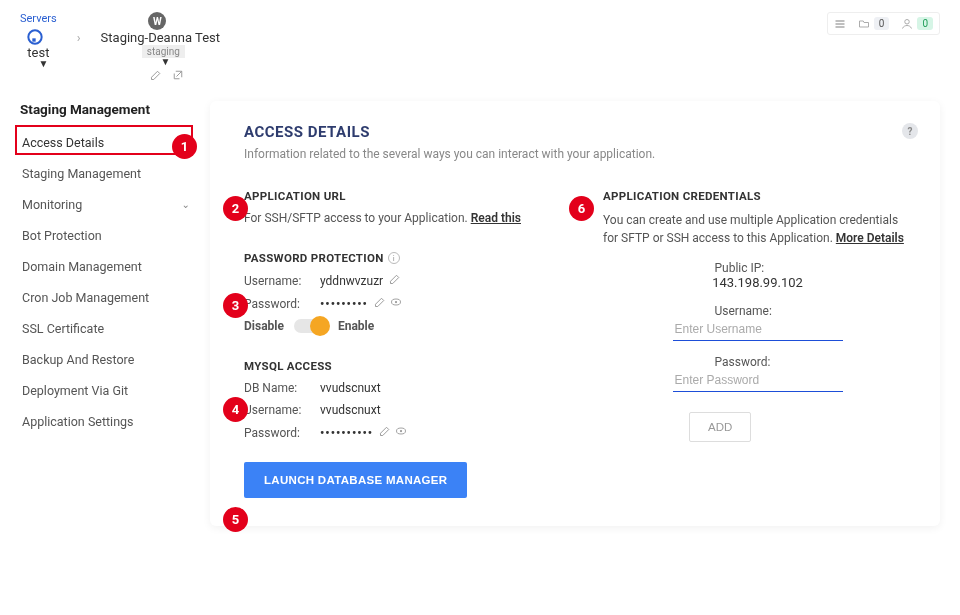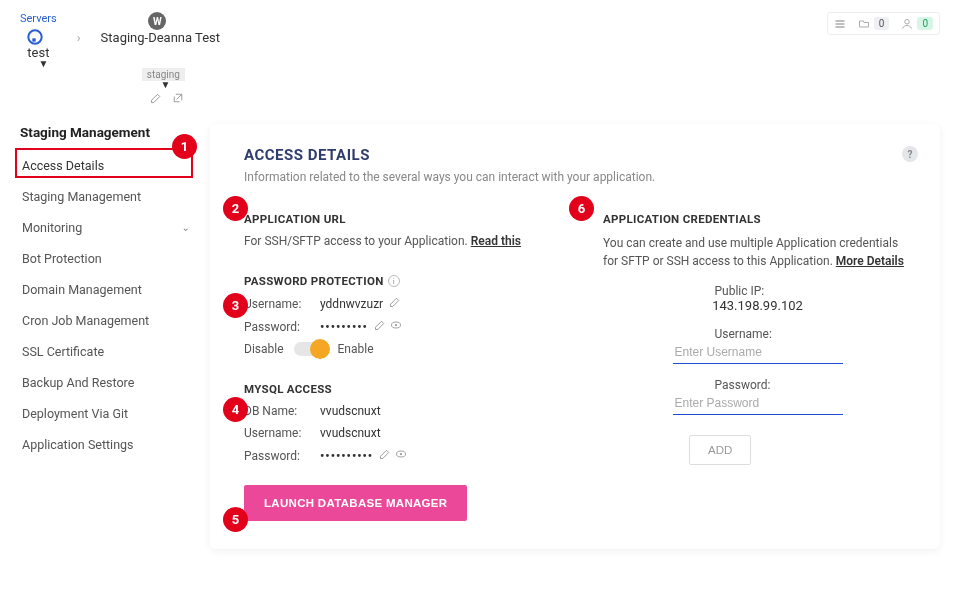--- a/index.html
+++ b/index.html
@@ -12,7 +12,7 @@
 .caret-down { margin-left: 10px; color: #333; font-size: 10px; position: relative; top: -2px; }
 .crumb-sep { color: #aaa; margin: 0 20px; }
 .wp-circle { width: 18px; height: 18px; border-radius: 50%; background: #666; color: #fff; display: flex; align-items: center; justify-content: center; font-size: 10px; font-weight: bold; margin-right: 6px; }
-.tag { background: #eee; color: #888; font-size: 10px; padding: 1px 5px; border-radius: 0; margin-left: 6px; margin-top: 23px; }
+.tag { background: #eee; color: #888; font-size: 10px; padding: 1px 5px; border-radius: 0; margin-left: 6px; }
 .hdr-icons { margin-left: 14px; display: flex; align-items: center; gap: 10px; color: #999; font-size: 12px; }
 .hdr-right { margin-left: auto; border: 1px solid #eee; border-radius: 3px; padding: 4px 6px; display: flex; align-items: center; gap: 12px; }
 .hdr-right-item { display: flex; align-items: center; gap: 4px; font-size: 11px; color: #777; }

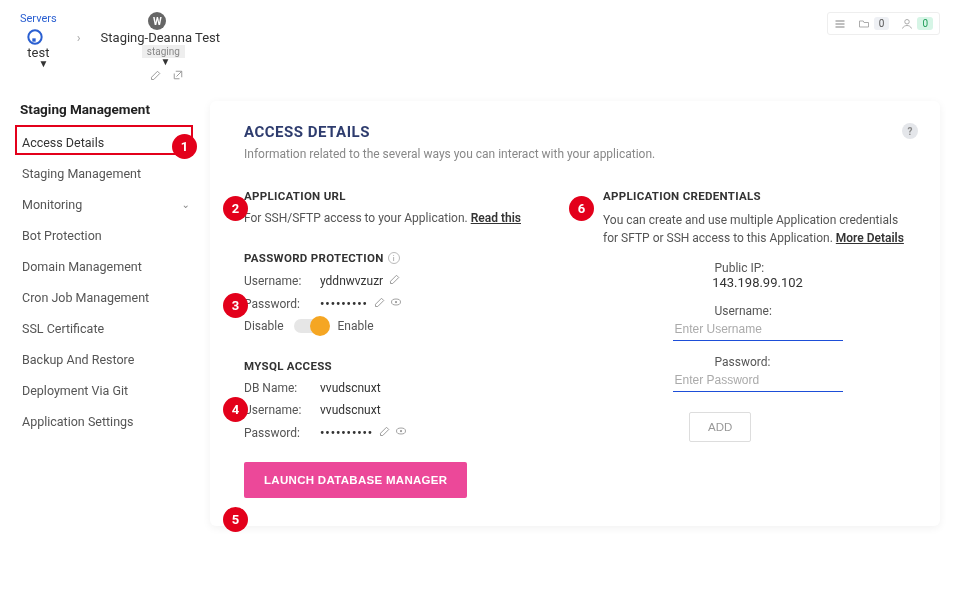--- a/index.html
+++ b/index.html
@@ -44,7 +44,7 @@
 .underline { text-decoration: underline; color: #333; font-weight: 600; }
 .small-text { font-size: 12px; color: #555; margin-bottom: 12px; }
 .dots { letter-spacing: 1px; font-weight: bold; }
-.toggle-row { display: flex; align-items: center; gap: 10px; font-size: 12px; color: #555; margin-top: 6px; }
+.toggle-row { display: flex; align-items: center; gap: 10px; font-size: 12px; color: #555; margin-top: 6px; font-weight: bold; }
 .toggle { width: 34px; height: 14px; background: #e6e6e6; border-radius: 7px; position: relative; }
 .toggle::after { content: ""; position: absolute; right: -2px; top: -3px; width: 20px; height: 20px; border-radius: 50%; background: #f5a623; }
 .btn-launch { margin-top: 14px; background: #ec4899; color: #fff; font-size: 11.5px; font-weight: 700; letter-spacing: 0.3px; padding: 12px 20px; border: none; cursor: pointer; border-radius: 2px; }

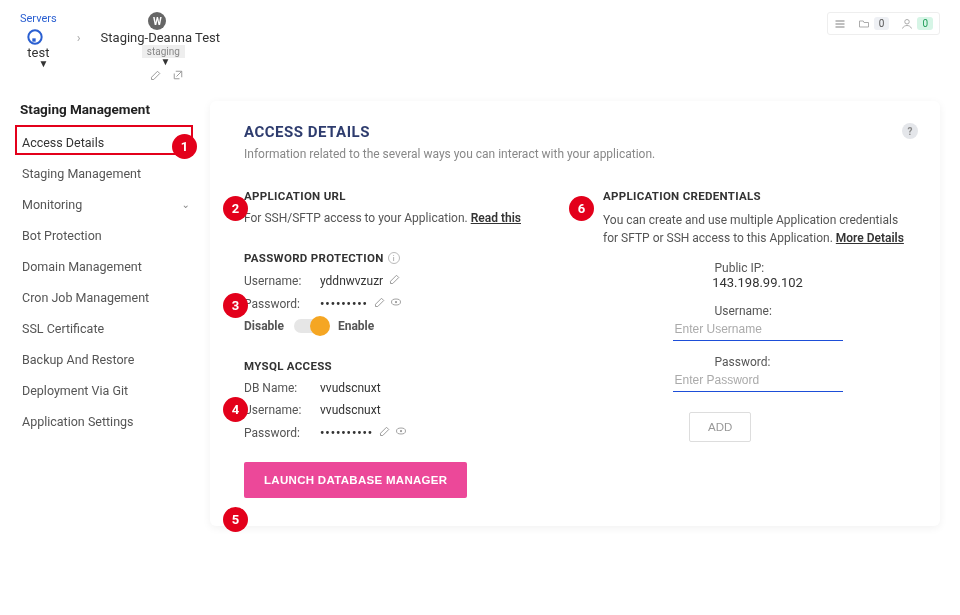--- a/index.html
+++ b/index.html
@@ -47,7 +47,7 @@
 .toggle-row { display: flex; align-items: center; gap: 10px; font-size: 12px; color: #555; margin-top: 6px; font-weight: bold; }
 .toggle { width: 34px; height: 14px; background: #e6e6e6; border-radius: 7px; position: relative; }
 .toggle::after { content: ""; position: absolute; right: -2px; top: -3px; width: 20px; height: 20px; border-radius: 50%; background: #f5a623; }
-.btn-launch { margin-top: 14px; background: #ec4899; color: #fff; font-size: 11.5px; font-weight: 700; letter-spacing: 0.3px; padding: 12px 20px; border: none; cursor: pointer; border-radius: 2px; }
+.btn-launch { margin-top: 14px; background: #3b82f6; color: #fff; font-size: 11.5px; font-weight: 700; letter-spacing: 0.3px; padding: 12px 20px; border: none; cursor: pointer; border-radius: 2px; }
 .input-line { border: none; border-bottom: 1px solid #1d4ed8; font-size: 12px; color: #333; padding: 4px 2px; width: 170px; outline: none; }
 .input-line::placeholder { color: #aaa; }
 .cred-row { display: flex; align-items: center; margin-bottom: 14px; flex-direction: column; }

